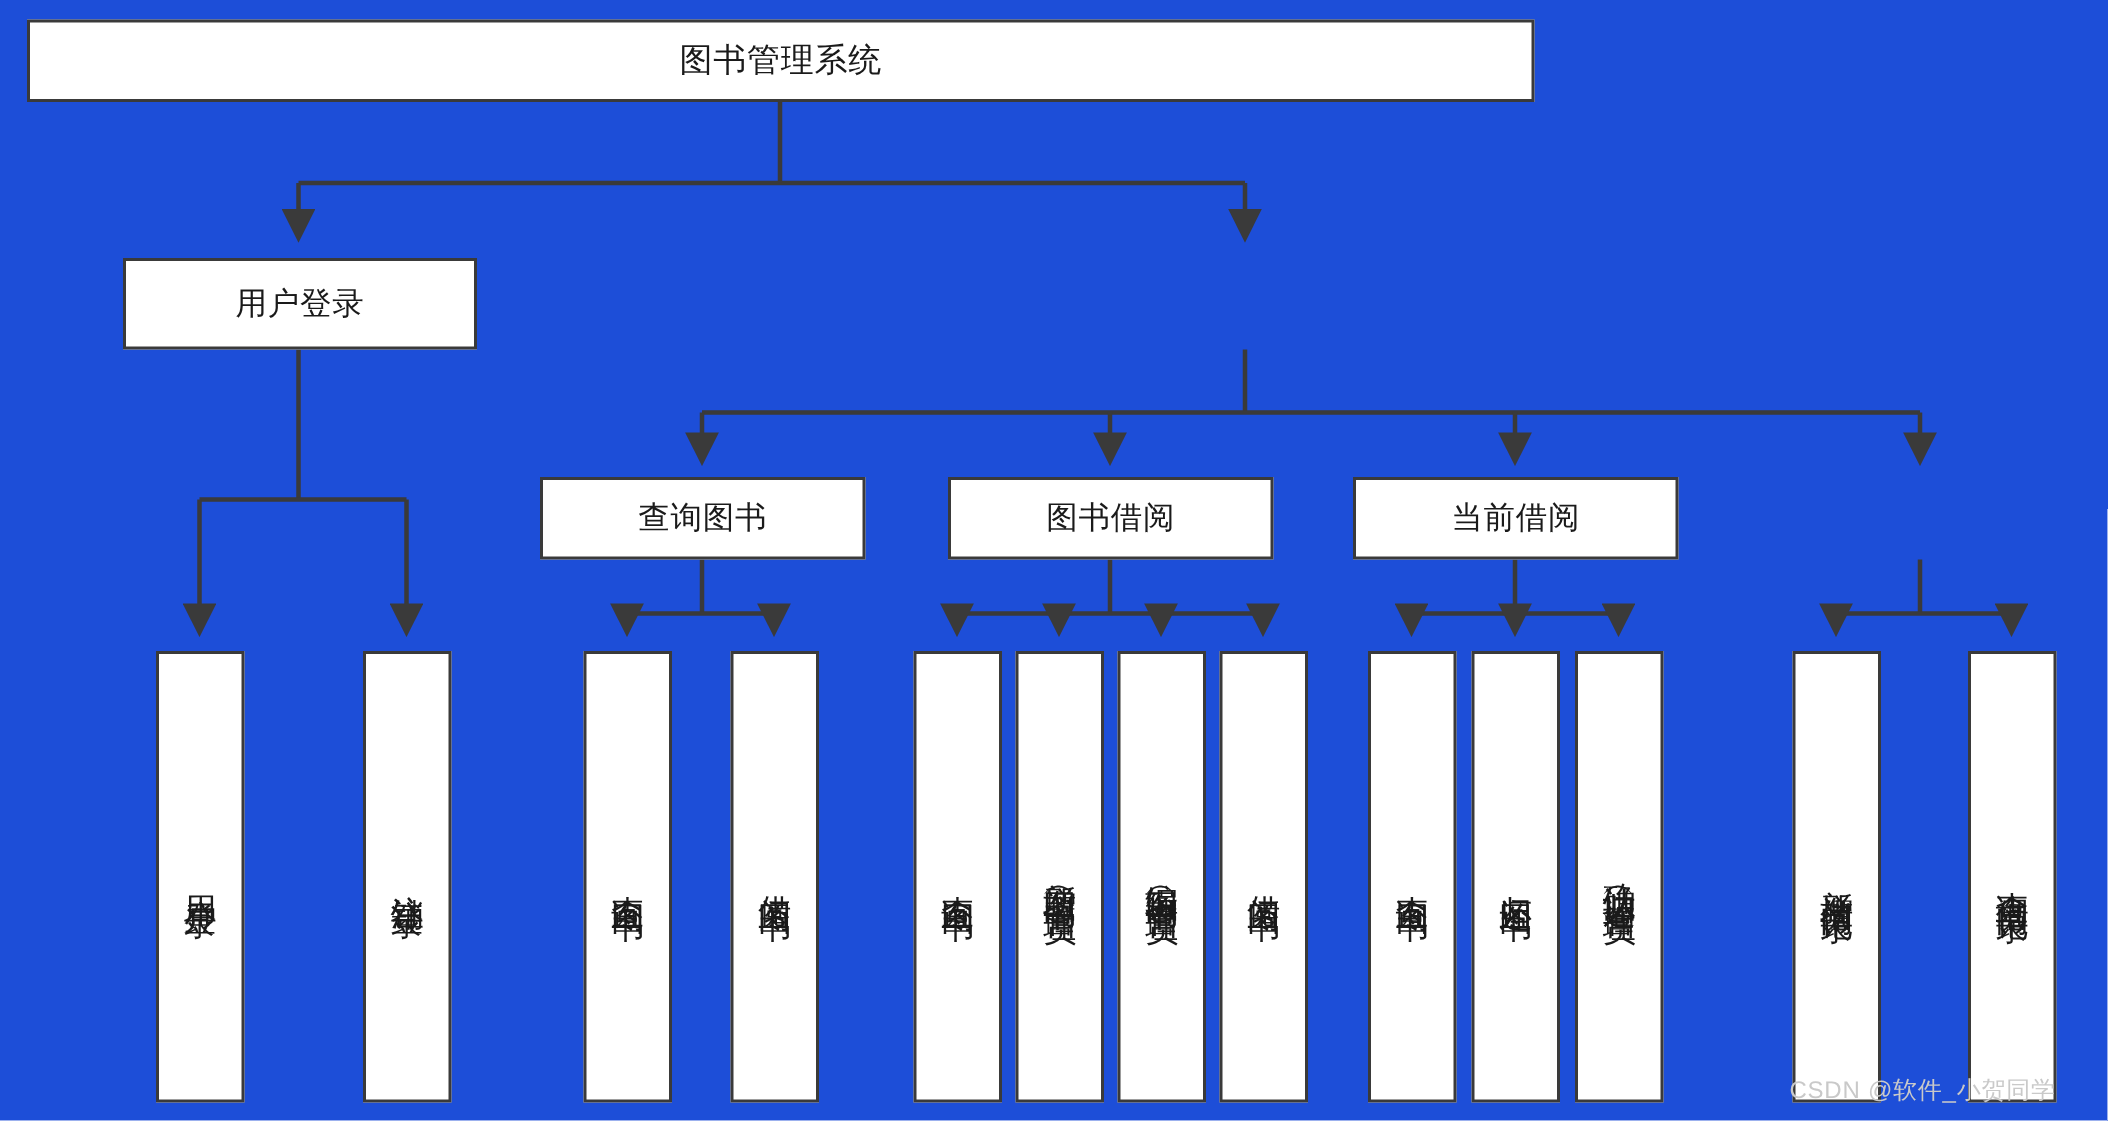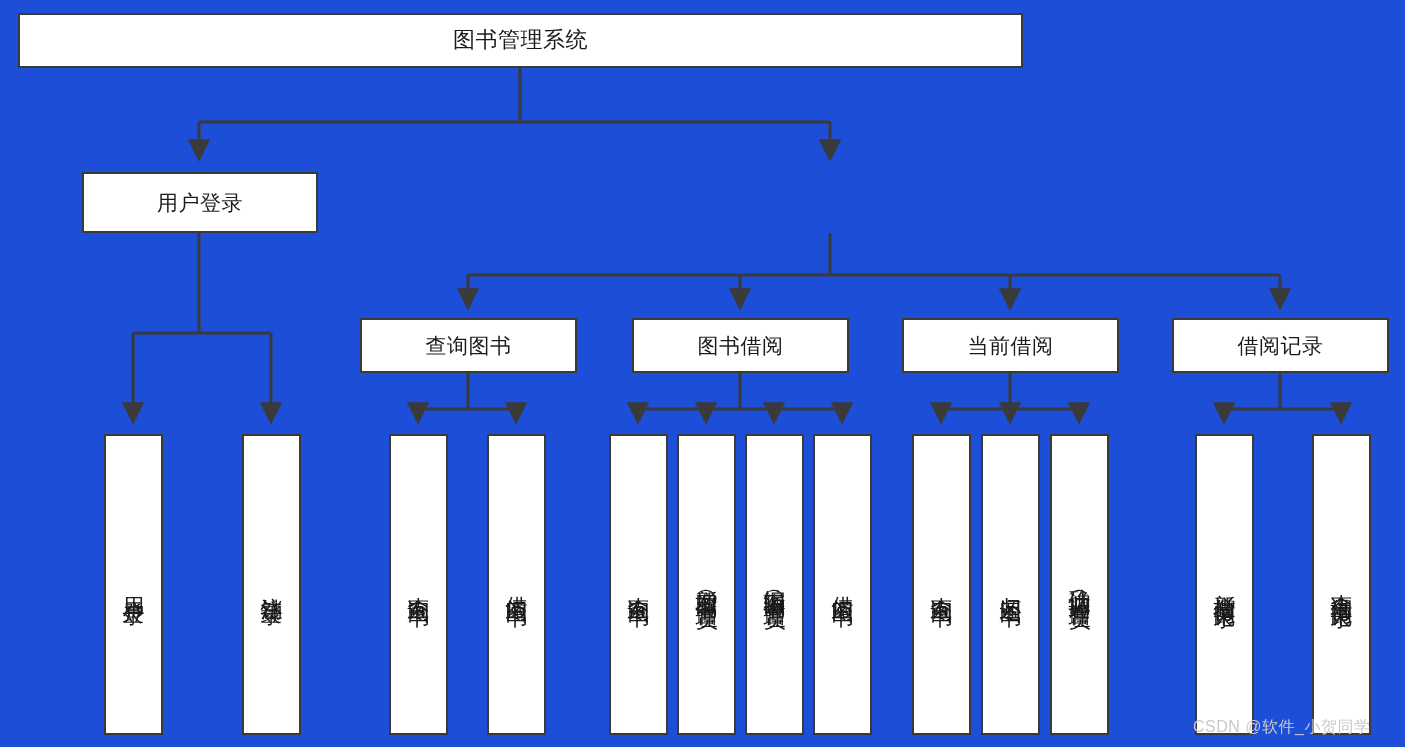--- a/index.html
+++ b/index.html
@@ -141,9 +141,6 @@
   <div class="node horiz" style="left:902px; top:318px; width:217px; height:55px;">
     <span class="label">当前借阅</span>
   </div>
-  <div class="node horiz" style="left:1172px; top:318px; width:217px; height:55px;">
-    <span class="label">借阅记录</span>
-  </div>
 
   <div class="node vert" style="left:104px; top:434px; width:59px; height:301px;">
     <span class="label">用户登录</span>

